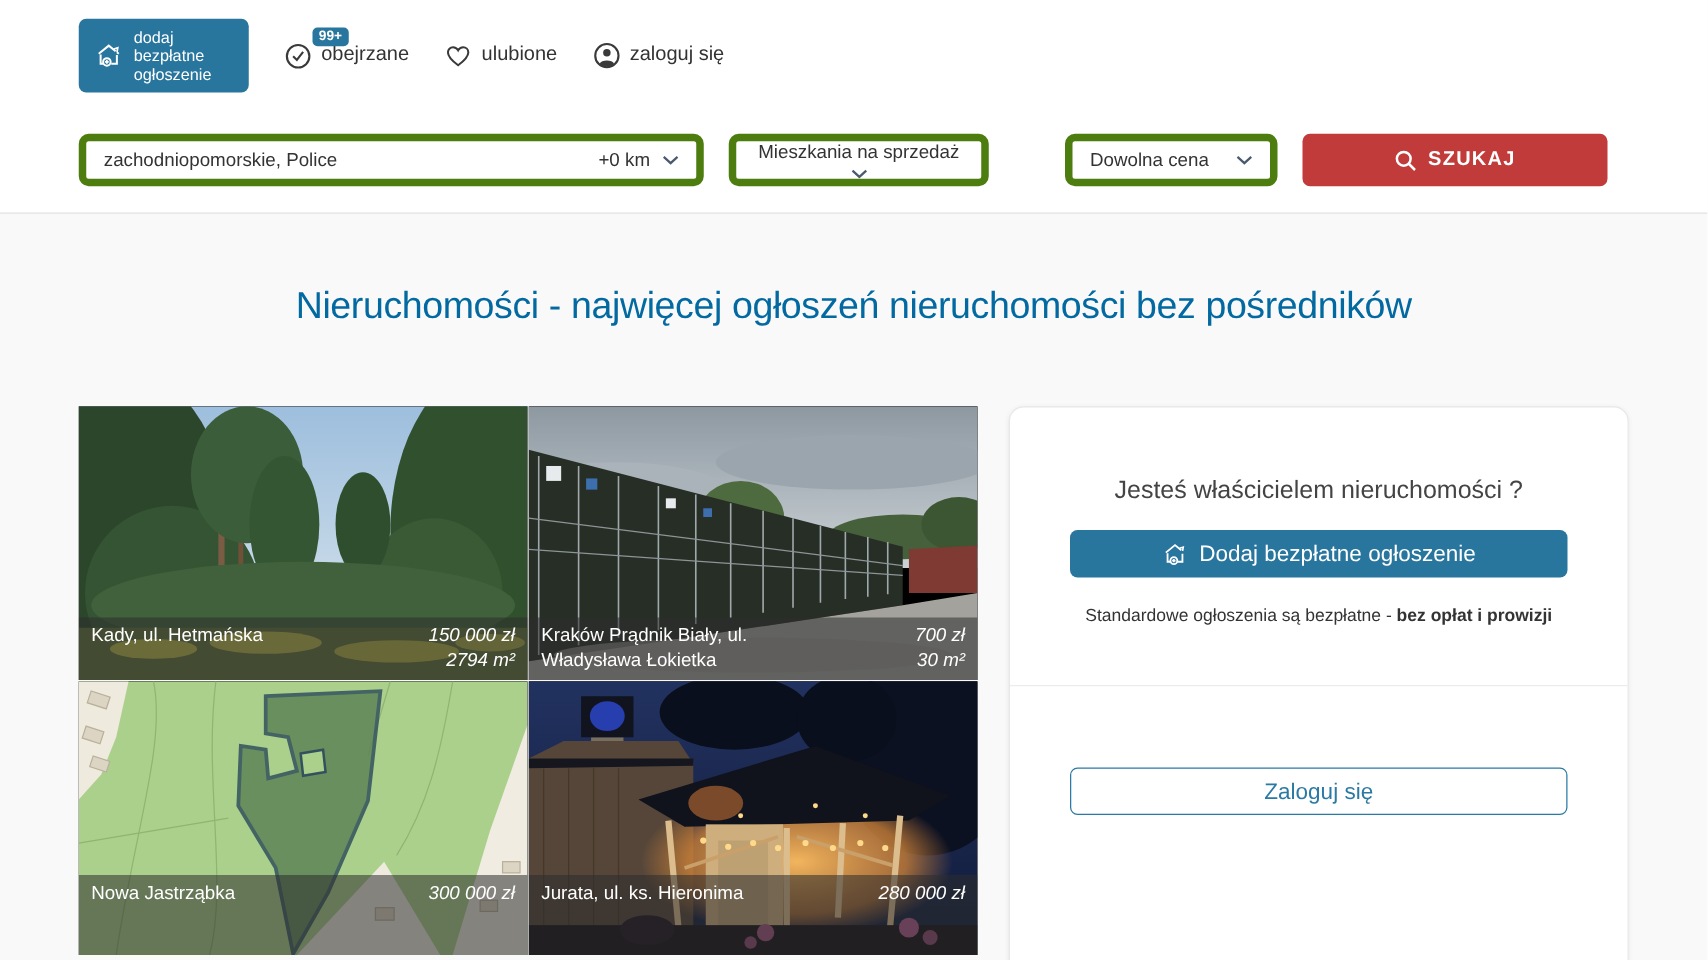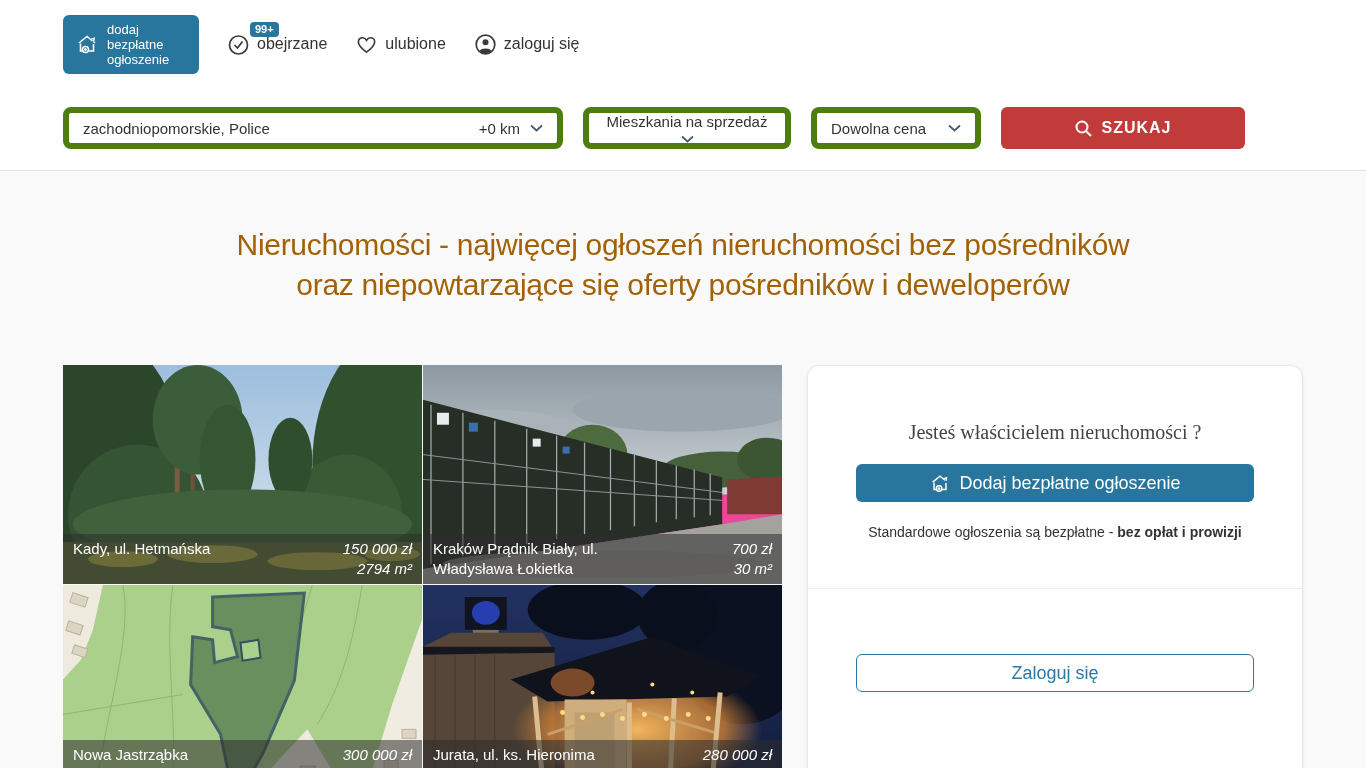--- a/index.html
+++ b/index.html
@@ -34,7 +34,7 @@
   .f-location { width:500px; justify-content:space-between; }
   .f-location .right { display:flex; align-items:center; gap:10px; flex:0 0 auto;margin-left:37px; }
   .f-type { width:208px; justify-content:space-between;flex-direction:column; }
-  .f-price { width:170px; justify-content:space-between; }
+  .f-price { width:170px; justify-content:space-between;margin-left:41px; }
   .search-btn { width:244px; height:42px; background:#c13b3b; color:#fff; border:none;
     border-radius:6px; font-size:16px; font-weight:700; letter-spacing:1px;
     display:flex; align-items:center; justify-content:center; gap:8px; cursor:pointer;

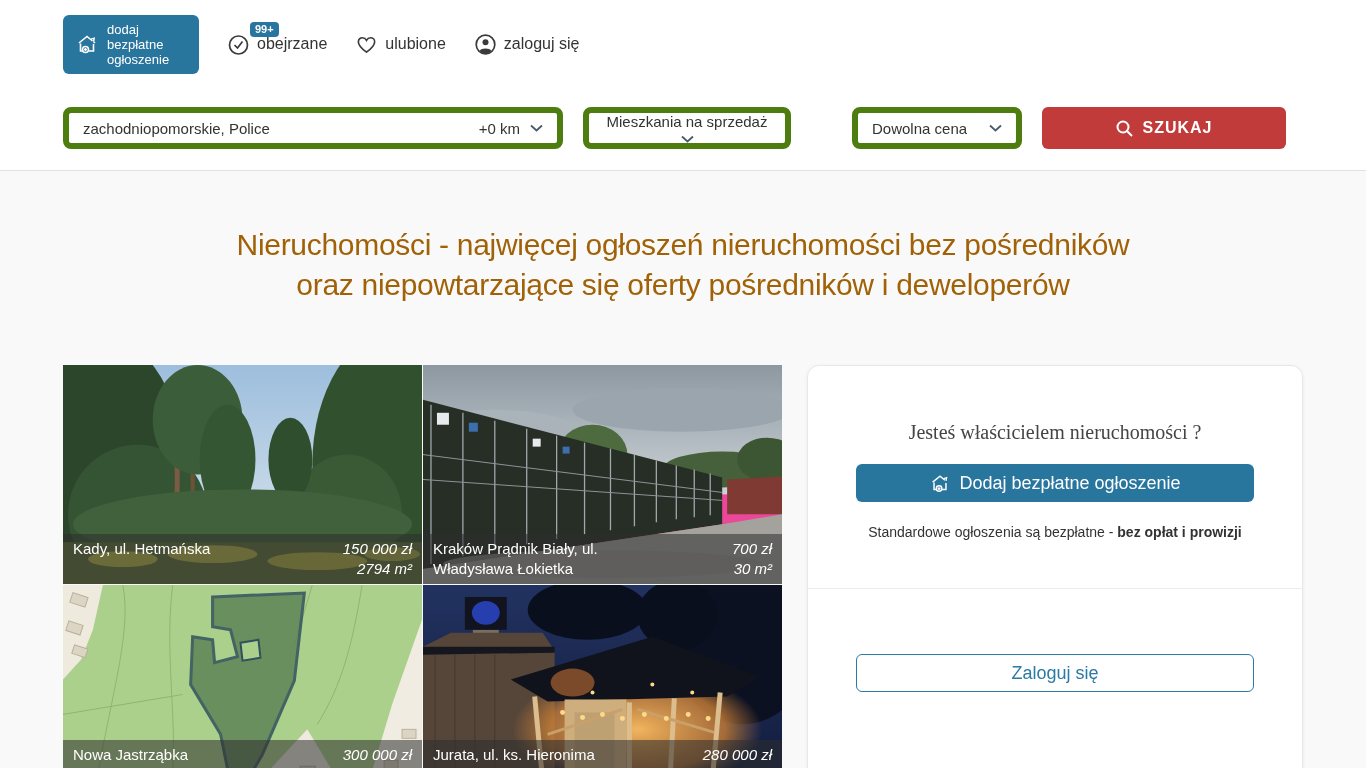--- a/index.html
+++ b/index.html
@@ -42,7 +42,7 @@
 
   
   .main-area { background:#f9f9f9; border-top:1px solid #e2e2e2; height:598px; }
-  .hero-title { text-align:center; font-size:30px; font-weight:400; color:#a16207;
+  .hero-title { text-align:center; font-size:30px; font-weight:400; color:#0369a1;
     line-height:40px; padding-top:54px; letter-spacing:-0.3px; }
 
   .columns { display:flex; gap:25px; padding:0 63px; margin-top:60px; align-items:flex-start; }

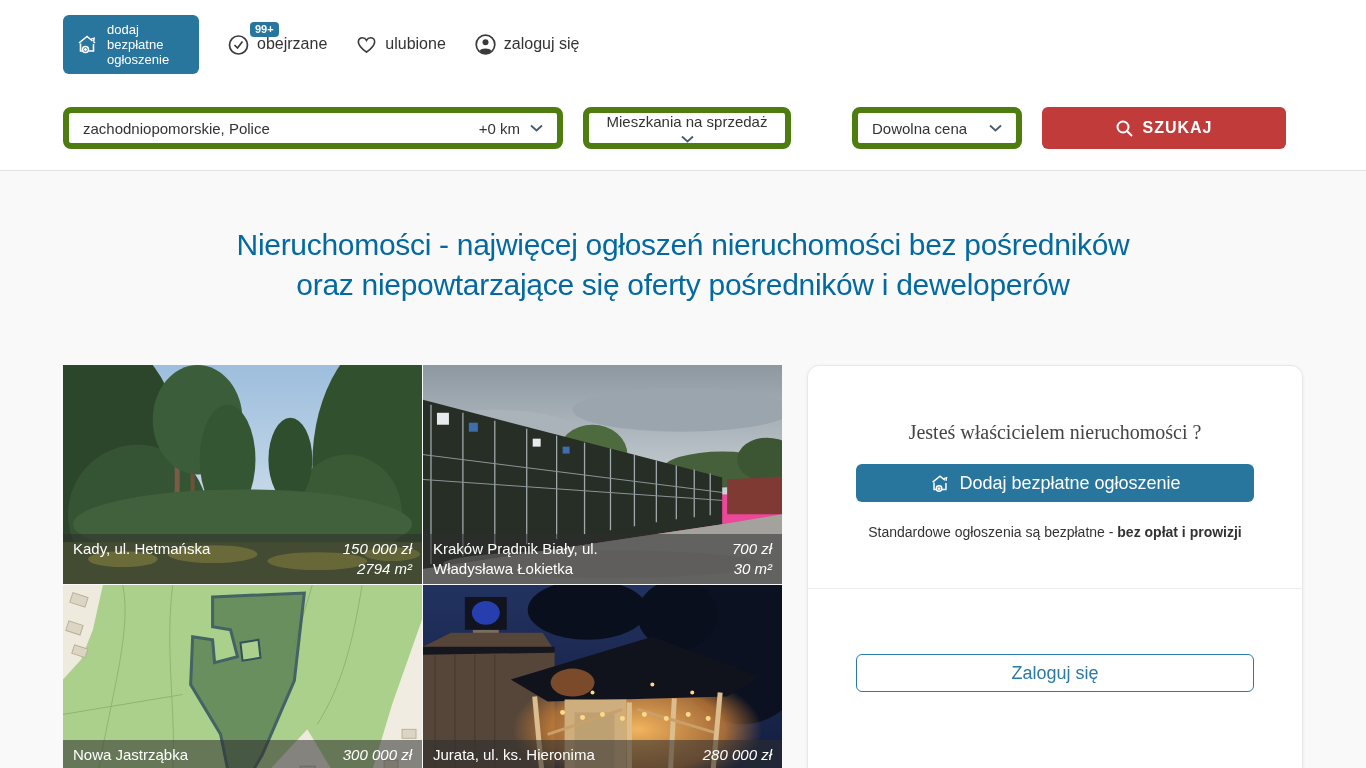--- a/index.html
+++ b/index.html
@@ -174,7 +174,6 @@
 <div class="main-area">
   <div class="hero-title">
     <div>Nieruchomości - najwięcej ogłoszeń nieruchomości bez pośredników</div>
-    <div>oraz niepowtarzające się oferty pośredników i deweloperów</div>
   </div>
 
   <div class="columns">

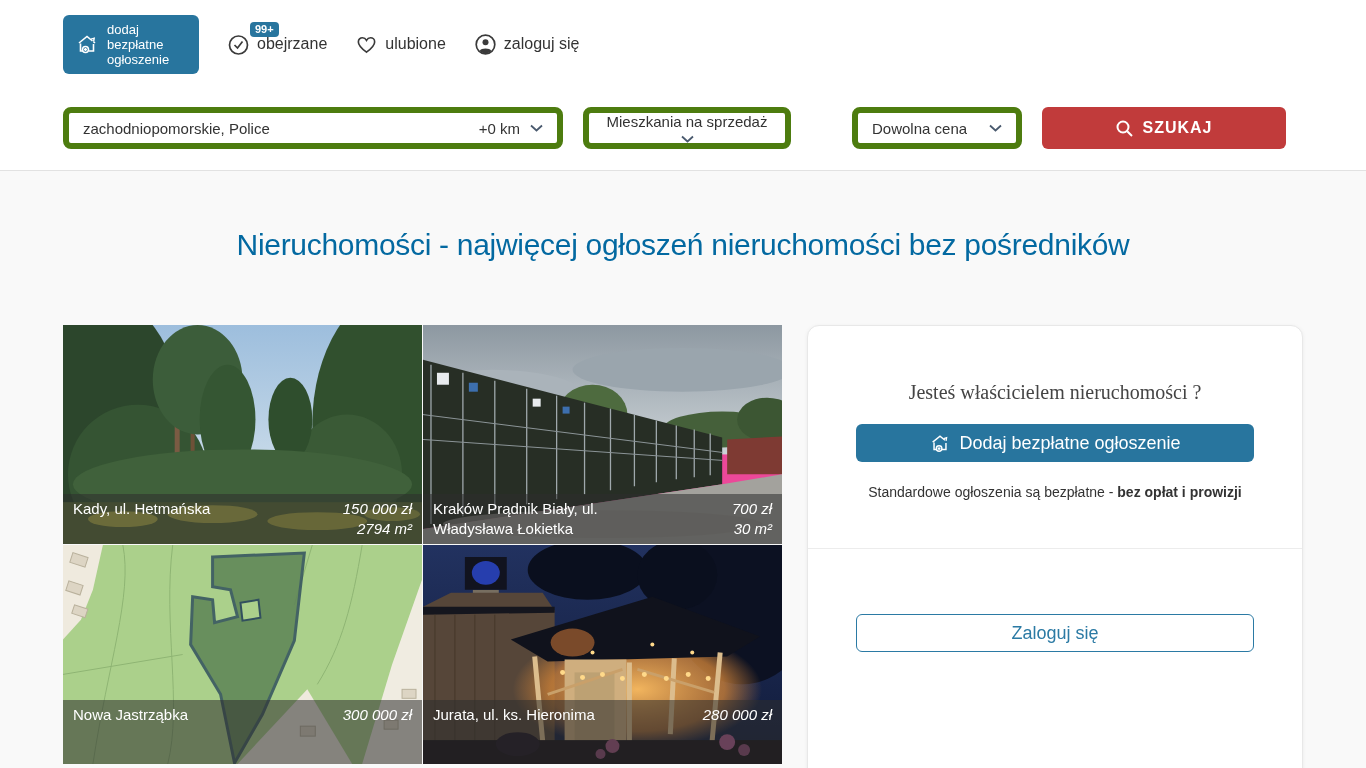--- a/index.html
+++ b/index.html
@@ -65,7 +65,7 @@
   .panel-section { padding:0 48px; text-align:center; }
   .panel-section.first { padding-top:55px; padding-bottom:48px; border-bottom:1px solid #ececec; }
   .panel-section.second { padding-top:45px; }
-  .panel-h { font-size:20px; color:#444; font-weight:400;font-family:Liberation Serif, serif; }
+  .panel-h { font-size:20px; color:#444; font-weight:400; }
   .panel-btn { margin-top:20px; width:100%; height:38px; border-radius:6px; font-size:18px;
     display:flex; align-items:center; justify-content:center; gap:8px; cursor:pointer;
     font-family:inherit; }

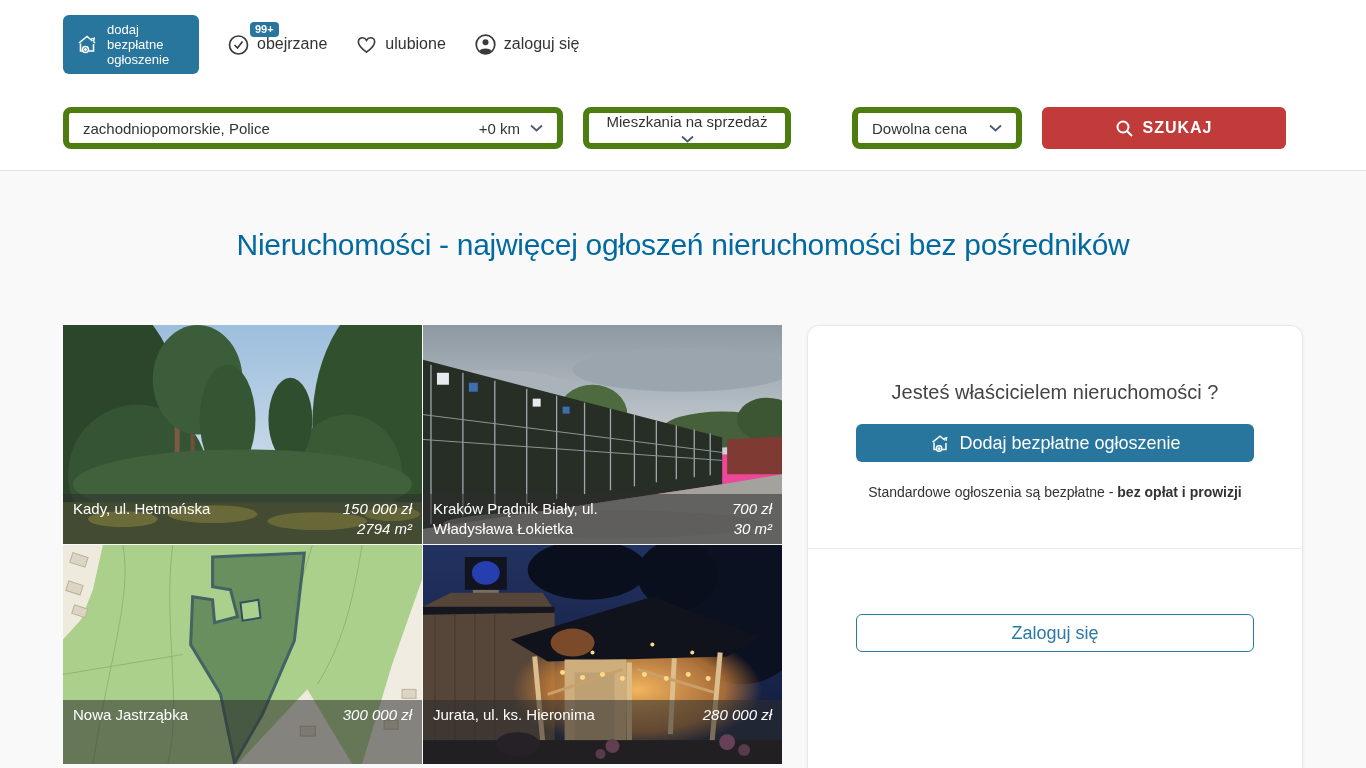--- a/index.html
+++ b/index.html
@@ -50,7 +50,7 @@
   
   .listings { width:719px; display:grid; grid-template-columns:359px 359px;
     grid-auto-rows:219px; gap:1px; }
-  .card { position:relative; overflow:hidden; cursor:pointer; background:#ec4899; }
+  .card { position:relative; overflow:hidden; cursor:pointer; background:#000000; }
   .card svg.photo { position:absolute; inset:0; width:100%; height:100%; display:block; }
   .caption { position:absolute; left:0; right:0; bottom:0; background:rgba(45,45,45,0.55);
     color:#fff; display:flex; justify-content:space-between; align-items:flex-start;

